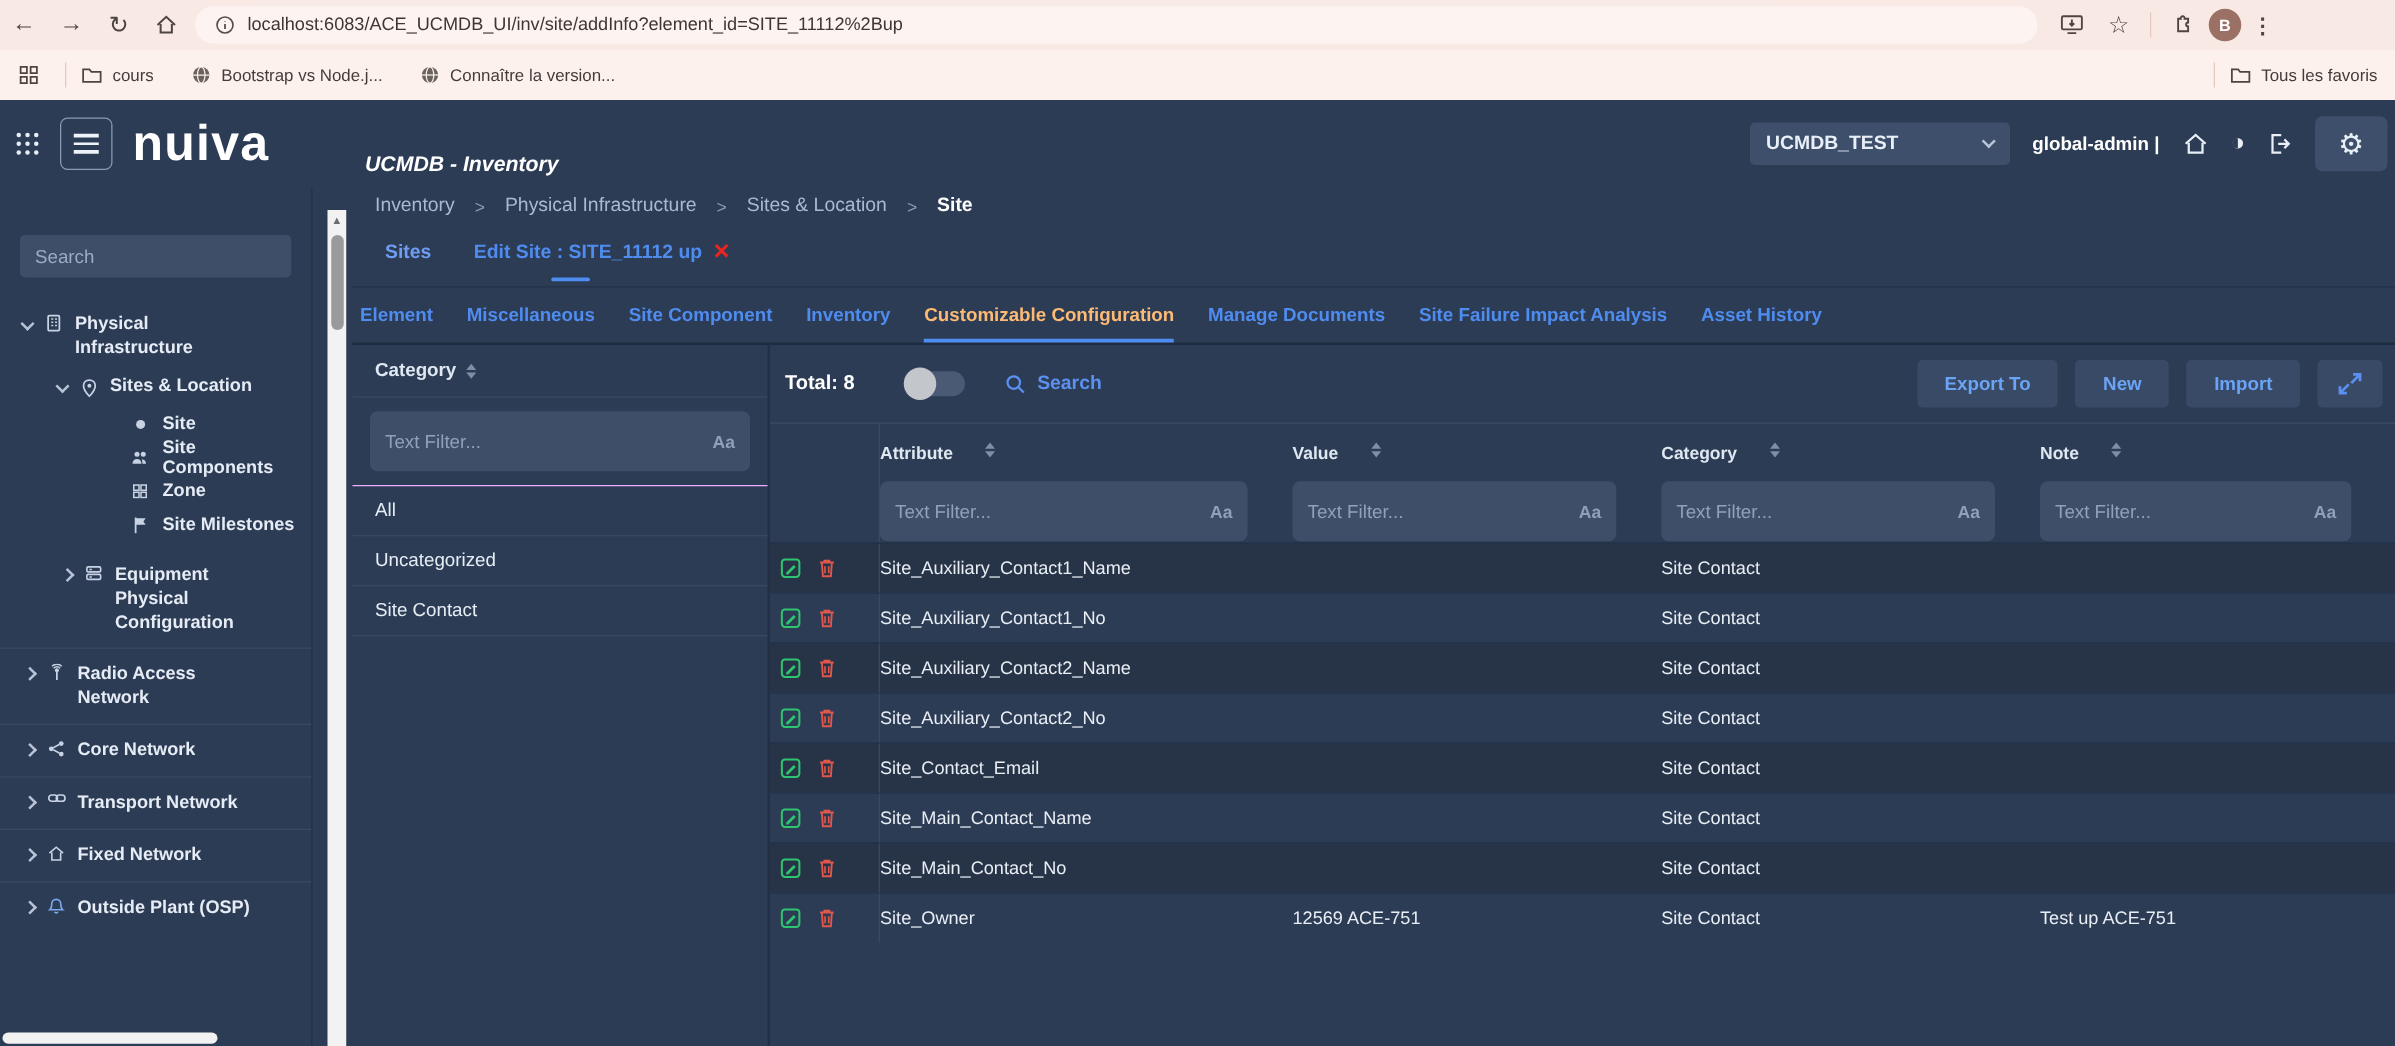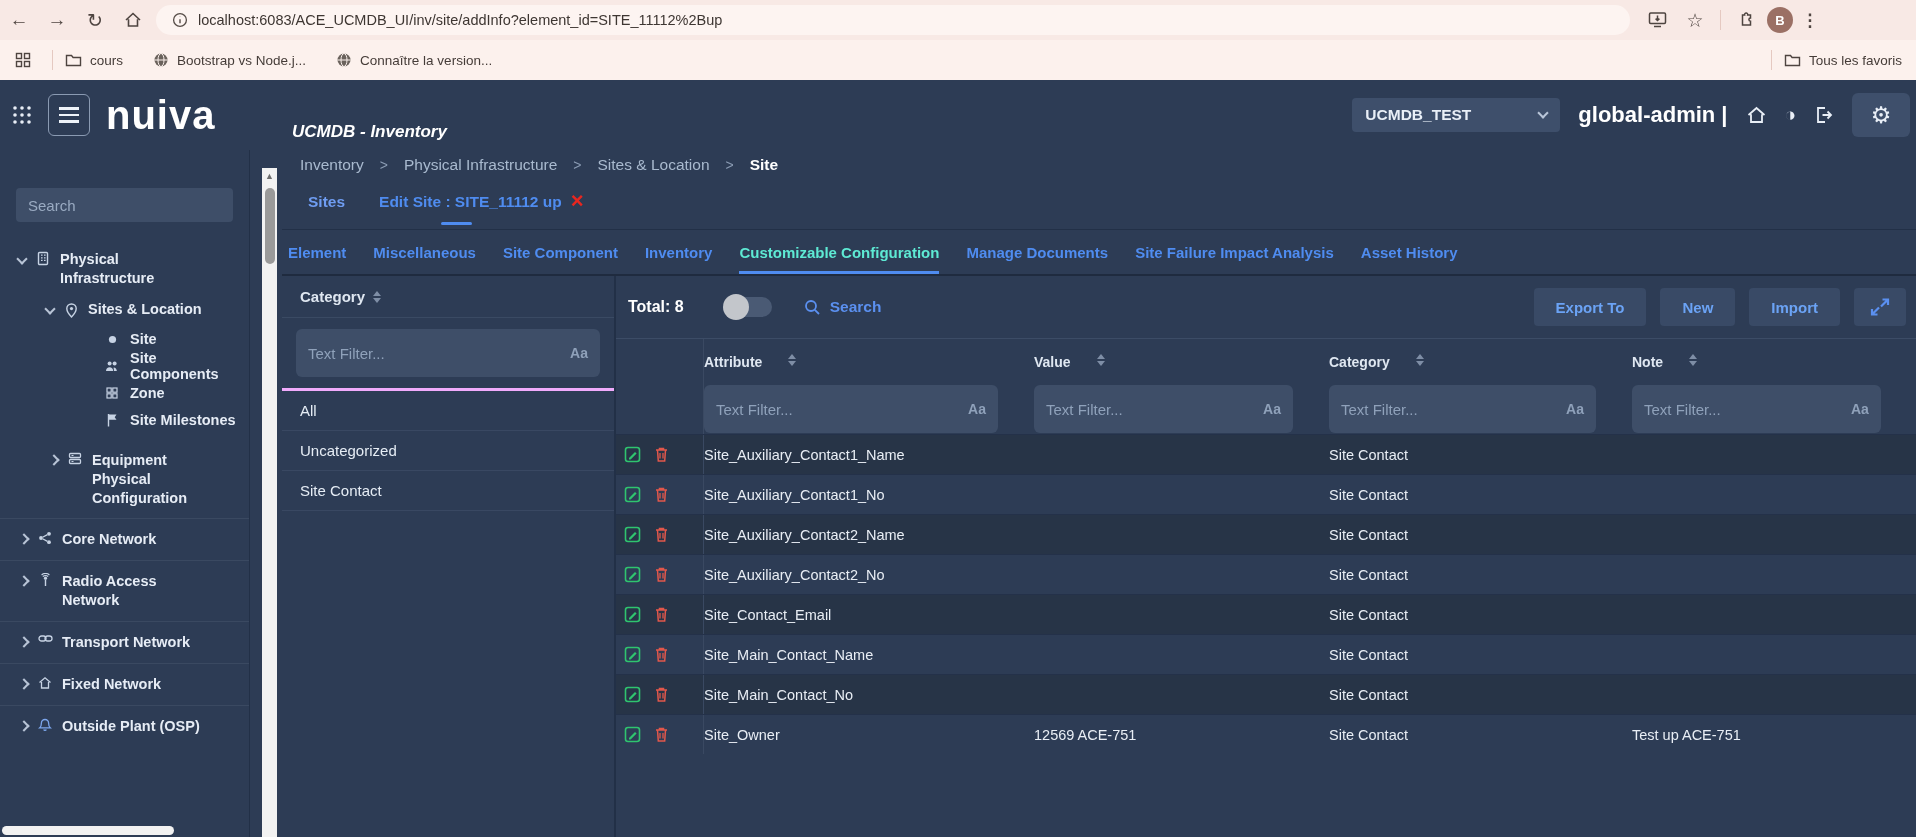--- a/index.html
+++ b/index.html
@@ -33,7 +33,7 @@
   .env-select { width:208px; height:34px; background:#3e4f6b; border-radius:4px; display:flex; align-items:center; justify-content:space-between; padding:0 13px; cursor:pointer; }
   .env-select span { font-size:15.5px; font-weight:bold; color:#e9eff7; }
   .chev { width:8px; height:8px; border-right:2px solid #b9c6d9; border-bottom:2px solid #b9c6d9; transform:rotate(45deg); margin-top:-4px; }
-  .user-label { font-size:22px; font-weight:bold; color:#fff; white-space:nowrap; }
+  .user-label { font-size:15px; font-weight:bold; color:#fff; white-space:nowrap; }
   .hdr-ic { color:#e9eff7; display:flex; align-items:center; cursor:pointer; }
   .contrast-glyph { font-size:19px; }
   .gear-btn { width:58px; height:44px; background:#3e4f6b; border-radius:6px; display:flex; align-items:center; justify-content:center; font-size:23px; color:#e9eff7; cursor:pointer; }

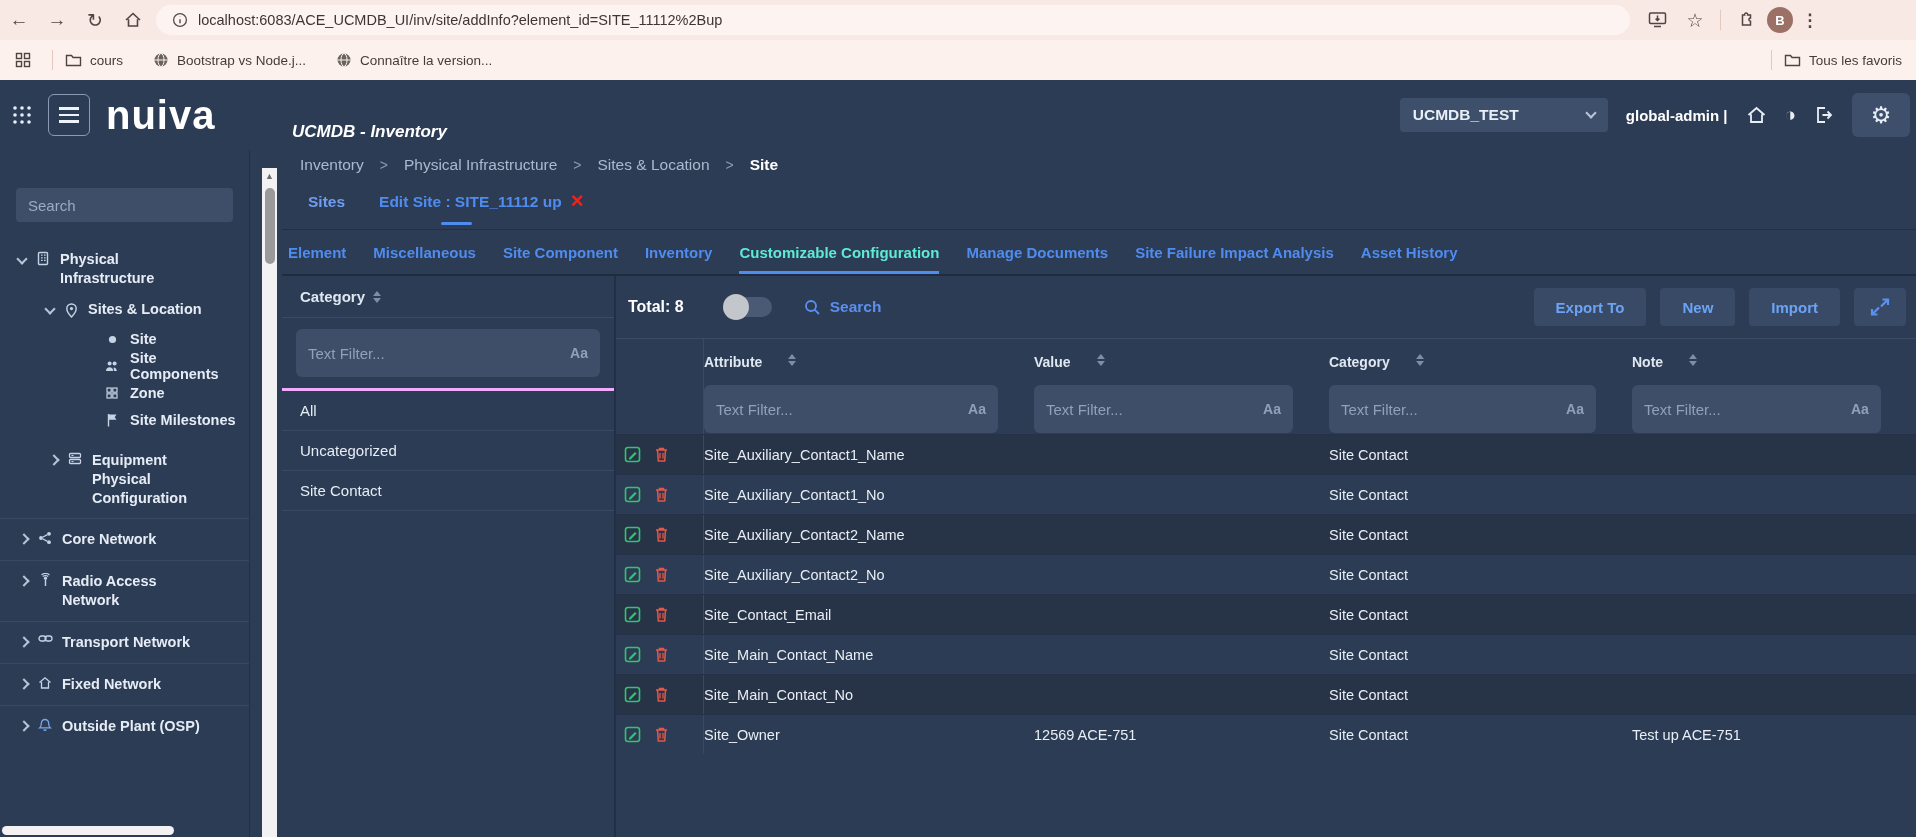--- a/index.html
+++ b/index.html
@@ -78,7 +78,7 @@
 
   .subtabs { height:46px; display:flex; align-items:stretch; gap:27px; padding-left:6px; border-bottom:2px solid #1f2b3f; }
   .subtab { display:flex; align-items:center; font-size:15px; font-weight:bold; color:#4f8cf0; cursor:pointer; border-bottom:3px solid transparent; padding-top:3px; }
-  .subtab.active { color:#5eead4; border-bottom-color:#4f8cf0; }
+  .subtab.active { color:#fdba74; border-bottom-color:#4f8cf0; }
 
   .panels { position:absolute; top:126px; left:0; right:0; bottom:0; display:flex; }
 

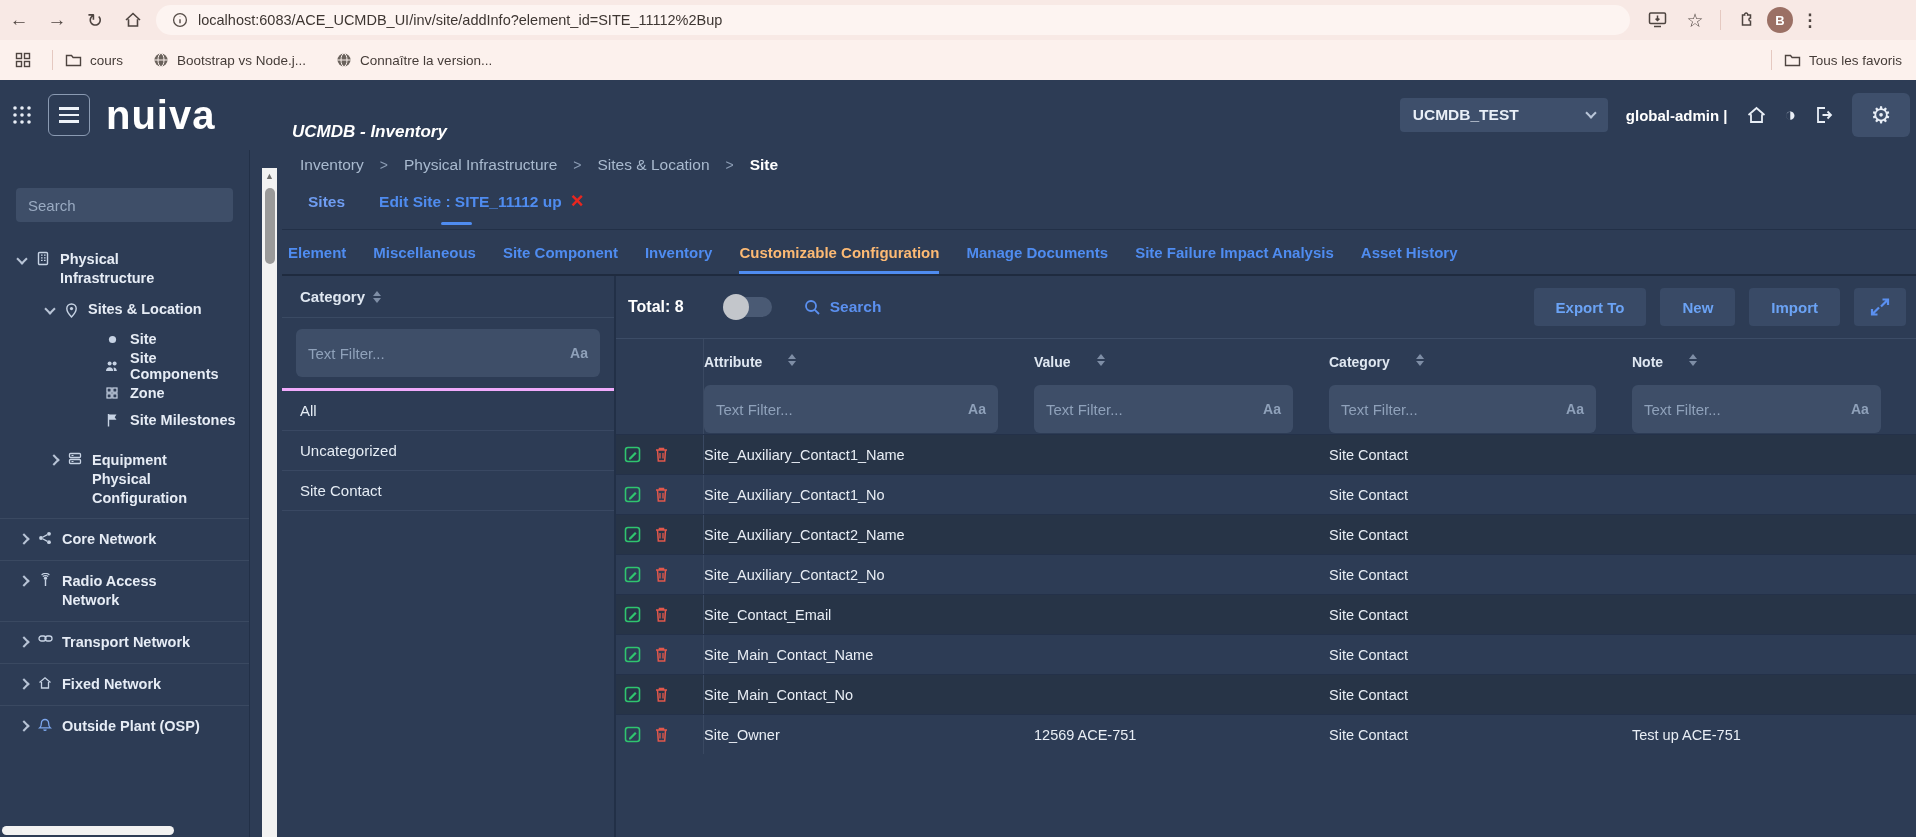--- a/index.html
+++ b/index.html
@@ -94,7 +94,7 @@
   .filterbox input::placeholder { color:#8fa1ba; }
   .aa { font-size:14px; font-weight:bold; color:#8fa1ba; margin-left:8px; }
   .cat-filter-wrap { padding:11px 14px; }
-  .cat-list { border-top:3px solid #f0abfc; }
+  .cat-list { border-top:1px solid #f0abfc; }
   .cat-item { height:40px; display:flex; align-items:center; padding-left:18px; font-size:15px; color:#e6edf5; border-bottom:1px solid #394862; cursor:pointer; }
 
   

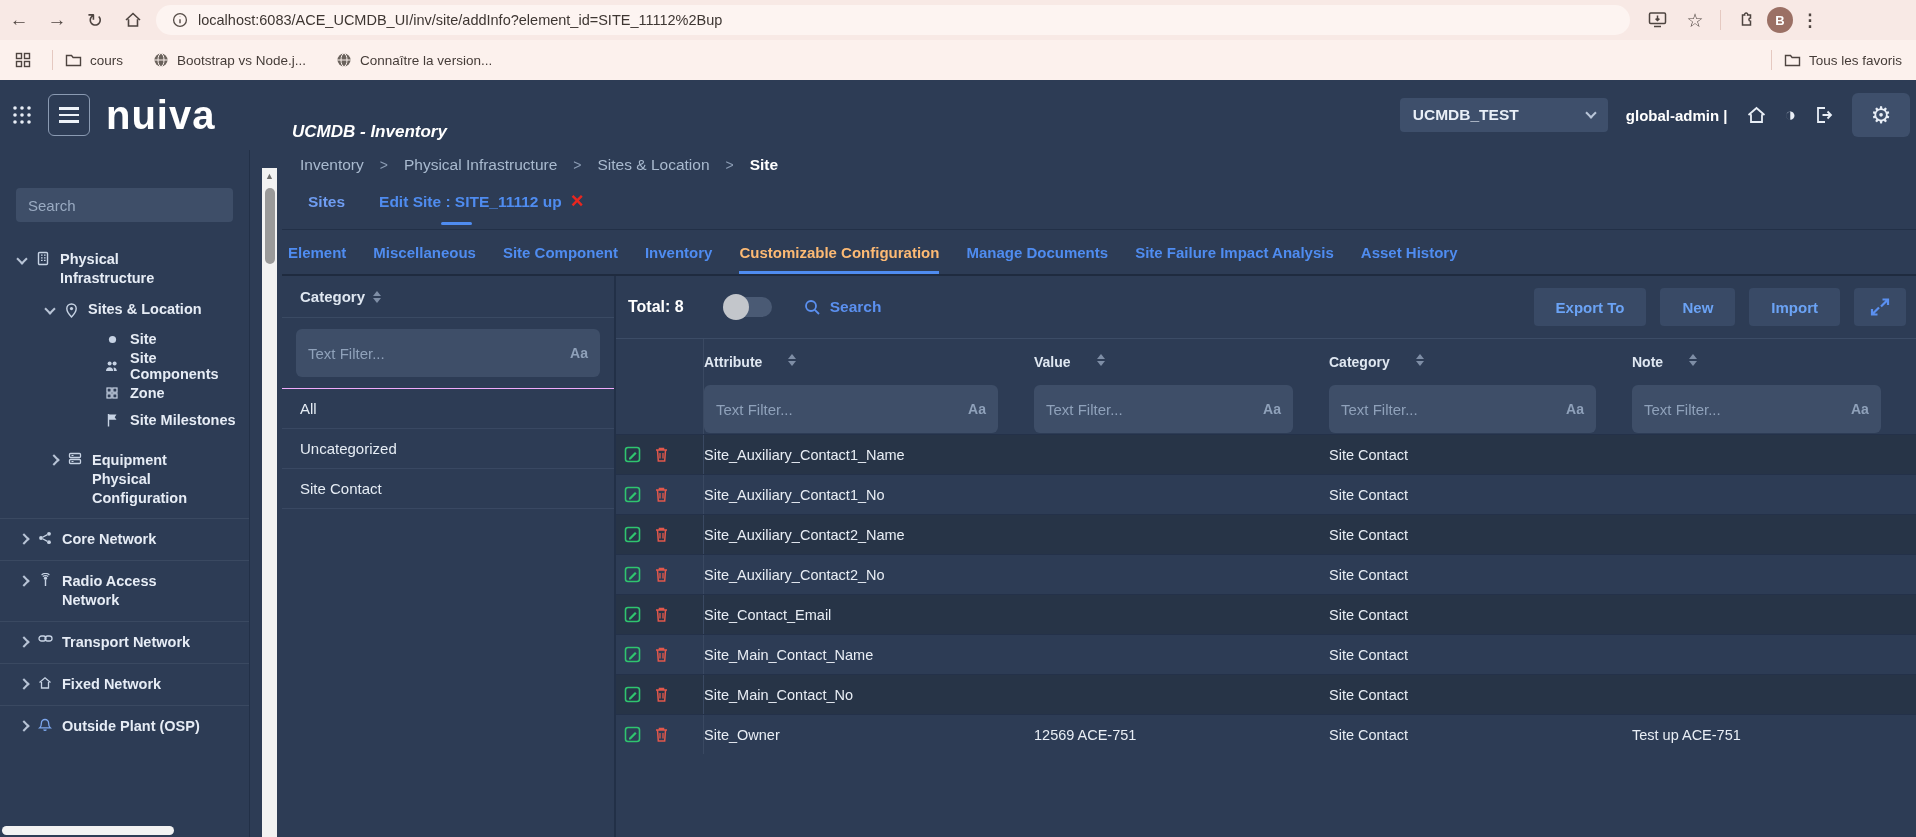--- a/index.html
+++ b/index.html
@@ -333,6 +333,17 @@
       <div class="nav-group">
         <i class="t-chev-r"></i>
         <span class="t-ic">
+          <svg width="15" height="14" viewBox="0 0 15 14">
+              <path d="M7.5 13V6.5" stroke="#c7d3e4" stroke-width="1.4"></path>
+              <circle cx="7.5" cy="5.2" r="1.6" fill="#c7d3e4"></circle>
+              <path d="M3.6 2a5.6 5.6 0 017.8 0M4.9 3.6a3.6 3.6 0 015.2 0" fill="none" stroke="#c7d3e4" stroke-width="1.2"></path>
+            </svg>
+        </span>
+        <span class="lbl">Radio Access Network</span>
+      </div>
+      <div class="nav-group">
+        <i class="t-chev-r"></i>
+        <span class="t-ic">
           <svg width="14" height="14" viewBox="0 0 14 14">
               <circle cx="3" cy="7" r="1.9" fill="#c7d3e4"></circle>
               <circle cx="11" cy="2.8" r="1.9" fill="#c7d3e4"></circle>
@@ -341,17 +352,6 @@
             </svg>
         </span>
         <span class="lbl">Core Network</span>
-      </div>
-      <div class="nav-group">
-        <i class="t-chev-r"></i>
-        <span class="t-ic">
-          <svg width="15" height="14" viewBox="0 0 15 14">
-              <path d="M7.5 13V6.5" stroke="#c7d3e4" stroke-width="1.4"></path>
-              <circle cx="7.5" cy="5.2" r="1.6" fill="#c7d3e4"></circle>
-              <path d="M3.6 2a5.6 5.6 0 017.8 0M4.9 3.6a3.6 3.6 0 015.2 0" fill="none" stroke="#c7d3e4" stroke-width="1.2"></path>
-            </svg>
-        </span>
-        <span class="lbl">Radio Access Network</span>
       </div>
       <div class="nav-group">
         <i class="t-chev-r"></i>

